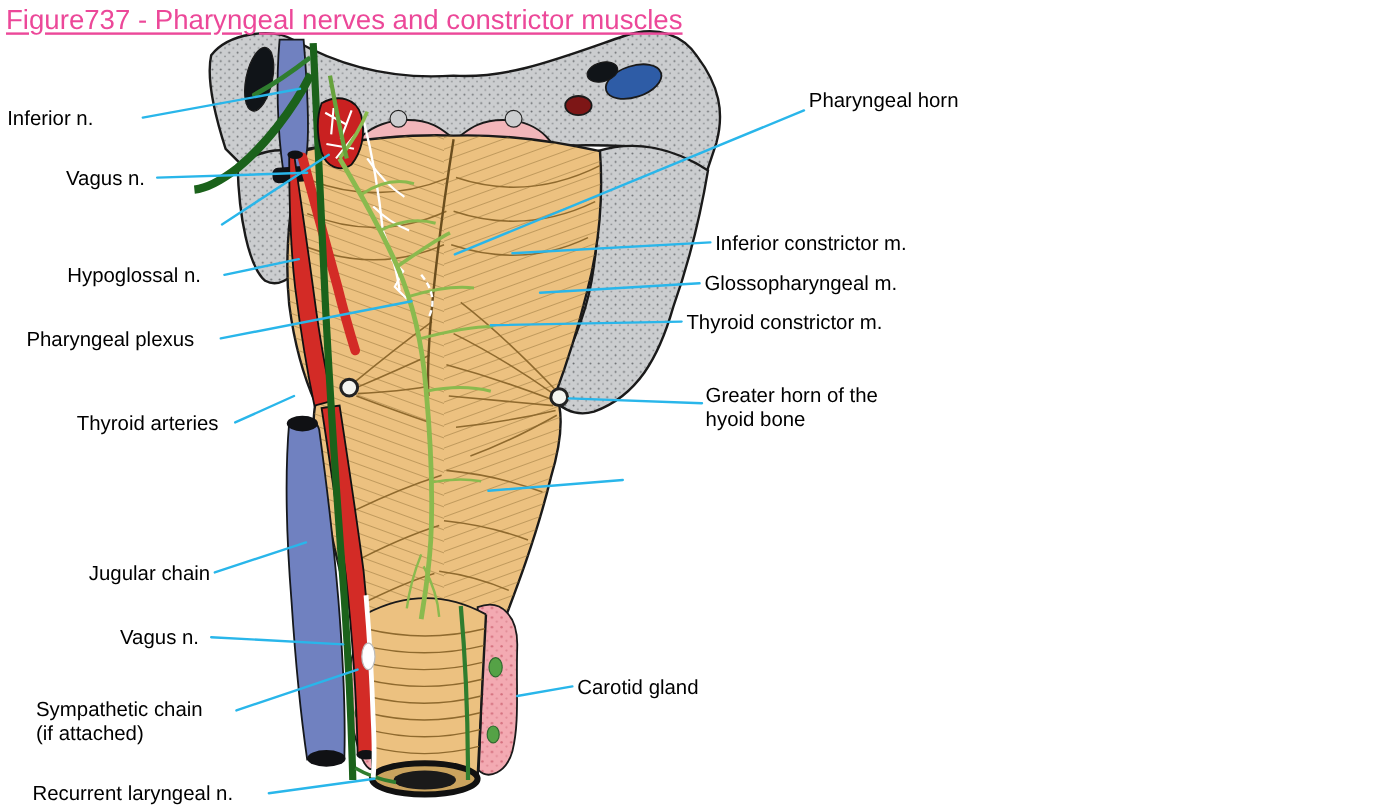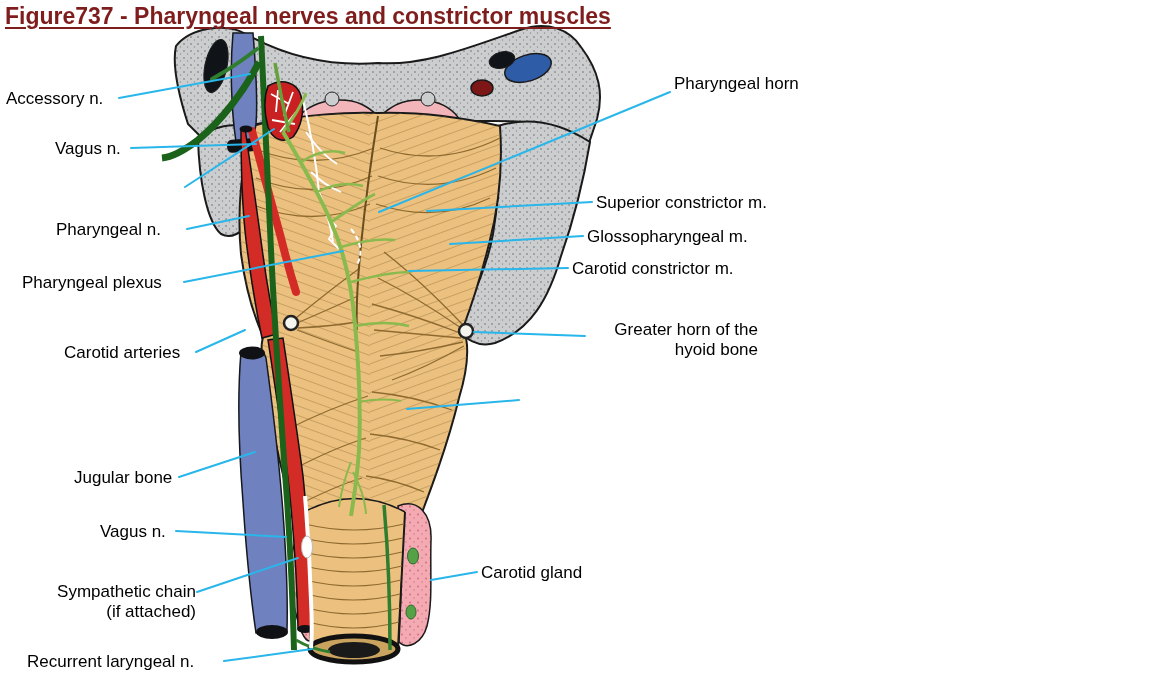--- a/index.html
+++ b/index.html
@@ -6,7 +6,7 @@
   .stage{position:relative;width:1152px;height:675px;background:#fff;overflow:hidden;
          font-family:"Liberation Sans","DejaVu Sans",sans-serif;}
   .art{position:absolute;left:0;top:0;}
-  .title{position:absolute;left:5px;top:3px;margin:0;font-size:23px;font-weight:bold;color:#7f1d1d;
+  .title{position:absolute;left:5px;top:3px;margin:0;font-size:23px;font-weight:normal;color:#ec4899;
          text-decoration:underline;text-underline-offset:3px;}
   .lbl{position:absolute;font-size:17px;line-height:20px;color:#000;white-space:pre-line;}
   .lbl.c{text-align:right;}

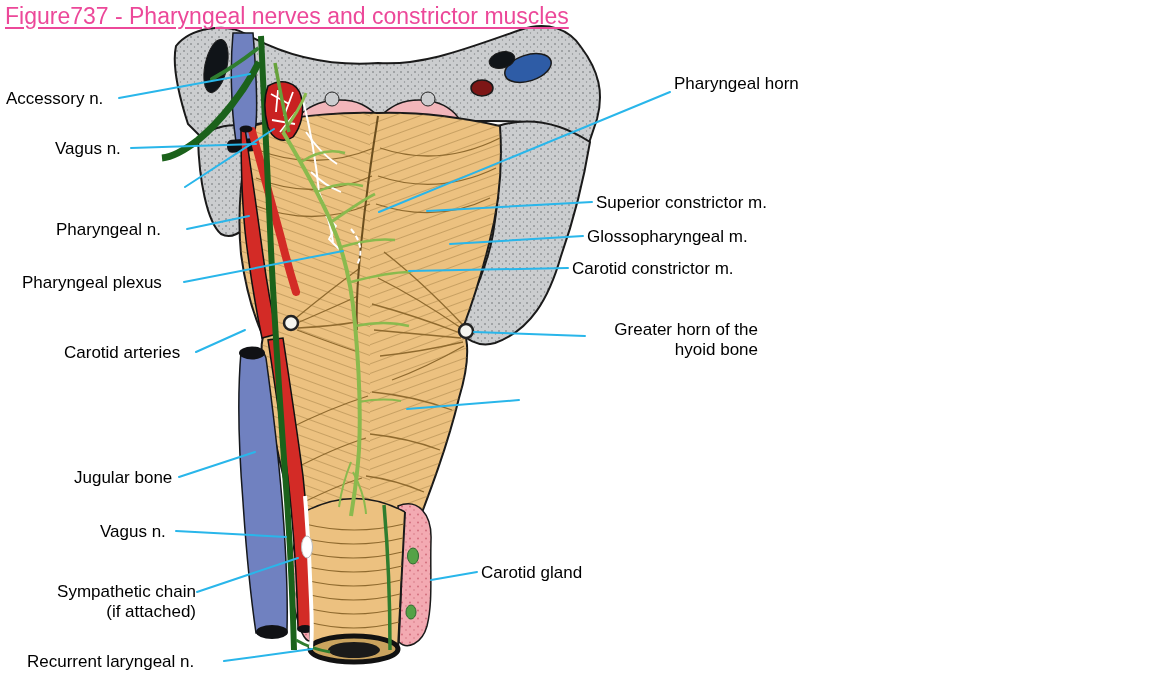--- a/index.html
+++ b/index.html
@@ -219,7 +219,7 @@
 
   <h1 class="title">Figure737 - Pharyngeal nerves and constrictor muscles</h1>
 
-  <div class="lbl" style="left:6px;top:89px">Accessory n.</div>
+  <div class="lbl" style="left:6px;top:89px">Inferior n.</div>
   <div class="lbl" style="left:55px;top:139px">Vagus n.</div>
   <div class="lbl" style="left:56px;top:220px">Pharyngeal n.</div>
   <div class="lbl" style="left:22px;top:273px">Pharyngeal plexus</div>

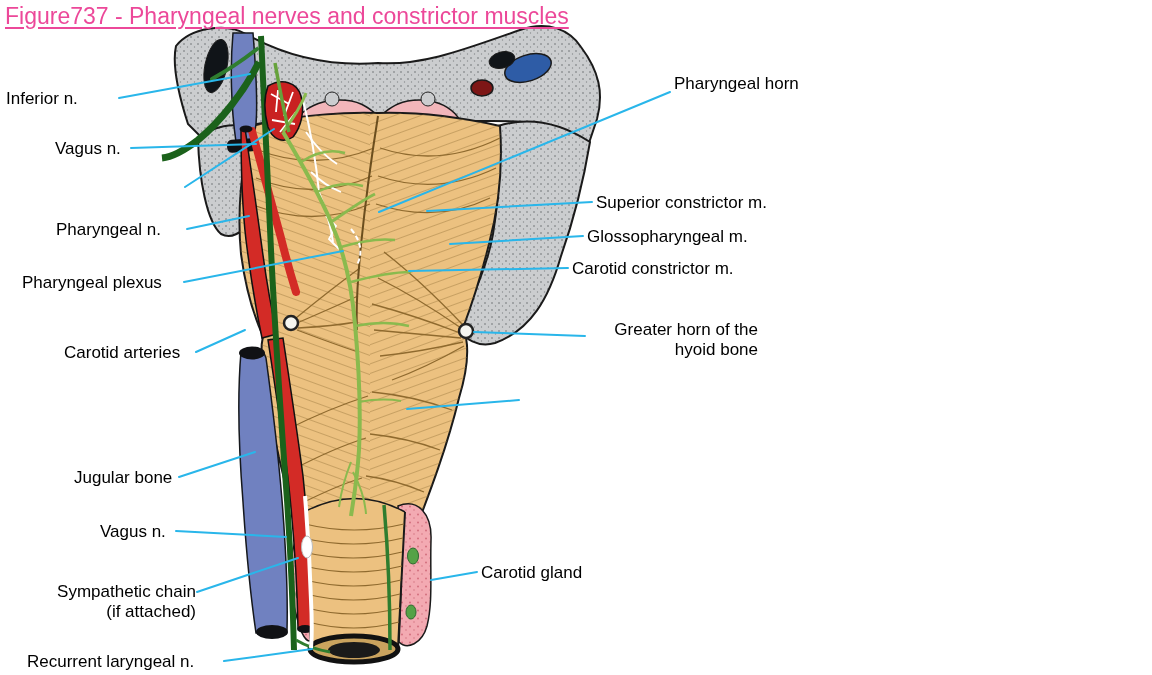--- a/index.html
+++ b/index.html
@@ -231,7 +231,7 @@
   <div class="lbl" style="left:27px;top:652px">Recurrent laryngeal n.</div>
 
   <div class="lbl" style="left:674px;top:74px">Pharyngeal horn</div>
-  <div class="lbl" style="left:596px;top:193px">Superior constrictor m.</div>
+  <div class="lbl" style="left:596px;top:193px">Inferior constrictor m.</div>
   <div class="lbl" style="left:587px;top:227px">Glossopharyngeal m.</div>
   <div class="lbl" style="left:572px;top:259px">Carotid constrictor m.</div>
   <div class="lbl c" style="left:588px;top:320px;width:170px">Greater horn of the

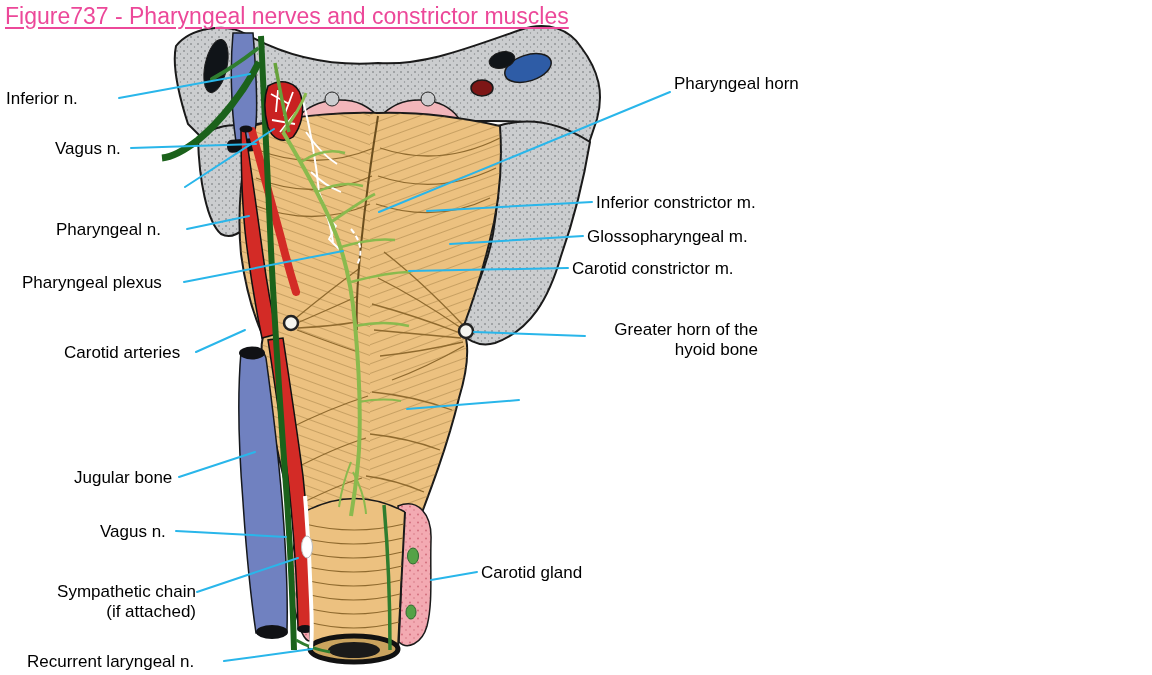--- a/index.html
+++ b/index.html
@@ -221,7 +221,7 @@
 
   <div class="lbl" style="left:6px;top:89px">Inferior n.</div>
   <div class="lbl" style="left:55px;top:139px">Vagus n.</div>
-  <div class="lbl" style="left:56px;top:220px">Pharyngeal n.</div>
+  <div class="lbl" style="left:56px;top:220px">Hypoglossal n.</div>
   <div class="lbl" style="left:22px;top:273px">Pharyngeal plexus</div>
   <div class="lbl" style="left:64px;top:343px">Carotid arteries</div>
   <div class="lbl" style="left:74px;top:468px">Jugular bone</div>

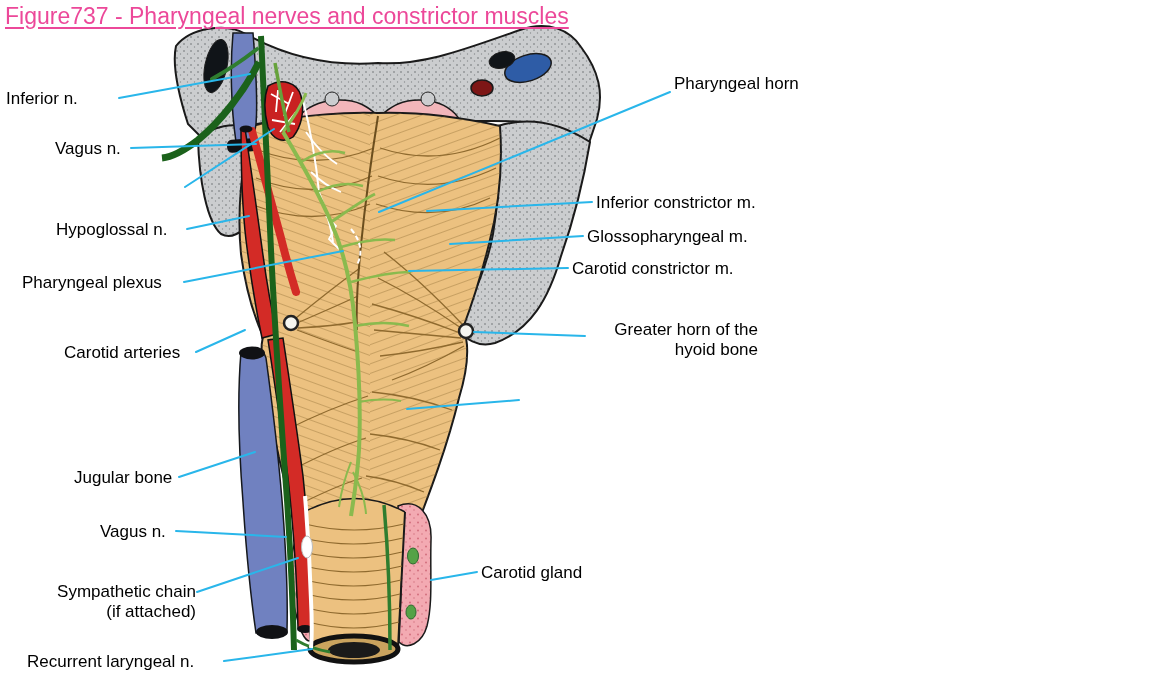--- a/index.html
+++ b/index.html
@@ -233,7 +233,7 @@
   <div class="lbl" style="left:674px;top:74px">Pharyngeal horn</div>
   <div class="lbl" style="left:596px;top:193px">Inferior constrictor m.</div>
   <div class="lbl" style="left:587px;top:227px">Glossopharyngeal m.</div>
-  <div class="lbl" style="left:572px;top:259px">Carotid constrictor m.</div>
+  <div class="lbl" style="left:572px;top:259px">Thyroid constrictor m.</div>
   <div class="lbl c" style="left:588px;top:320px;width:170px">Greater horn of the
 hyoid bone</div>
   <div class="lbl" style="left:481px;top:563px">Carotid gland</div>

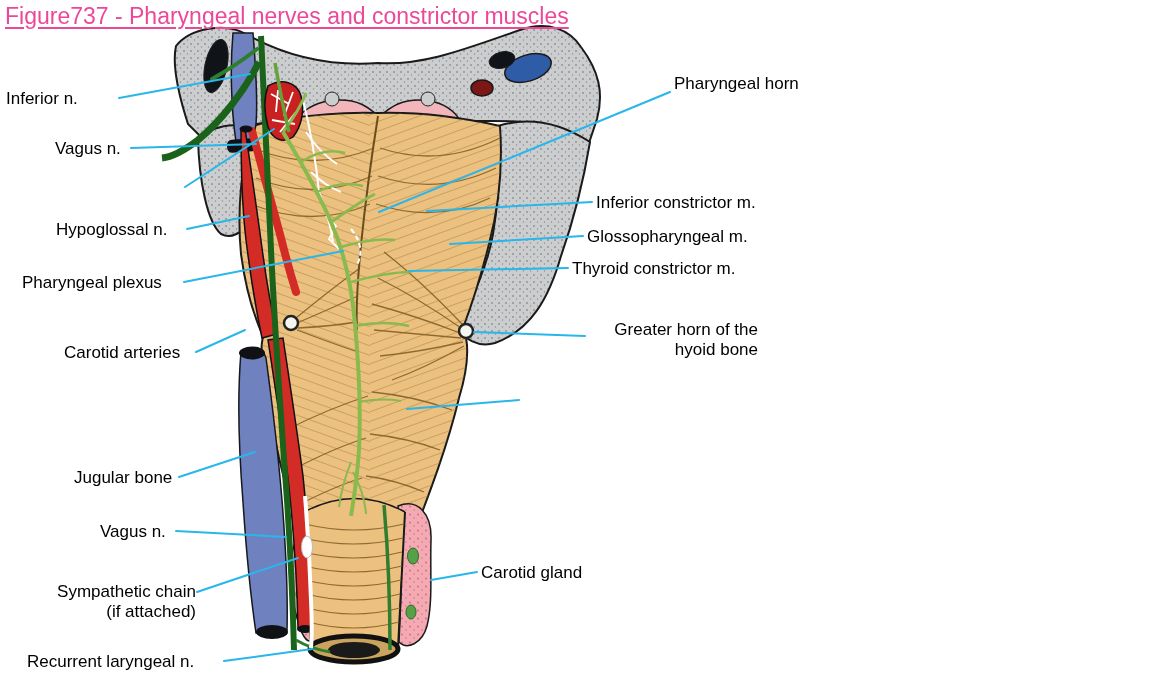--- a/index.html
+++ b/index.html
@@ -9,7 +9,7 @@
   .title{position:absolute;left:5px;top:3px;margin:0;font-size:23px;font-weight:normal;color:#ec4899;
          text-decoration:underline;text-underline-offset:3px;}
   .lbl{position:absolute;font-size:17px;line-height:20px;color:#000;white-space:pre-line;}
-  .lbl.c{text-align:right;}
+  .lbl.c{text-align:left;}
 </style>
 </head>
 <body>

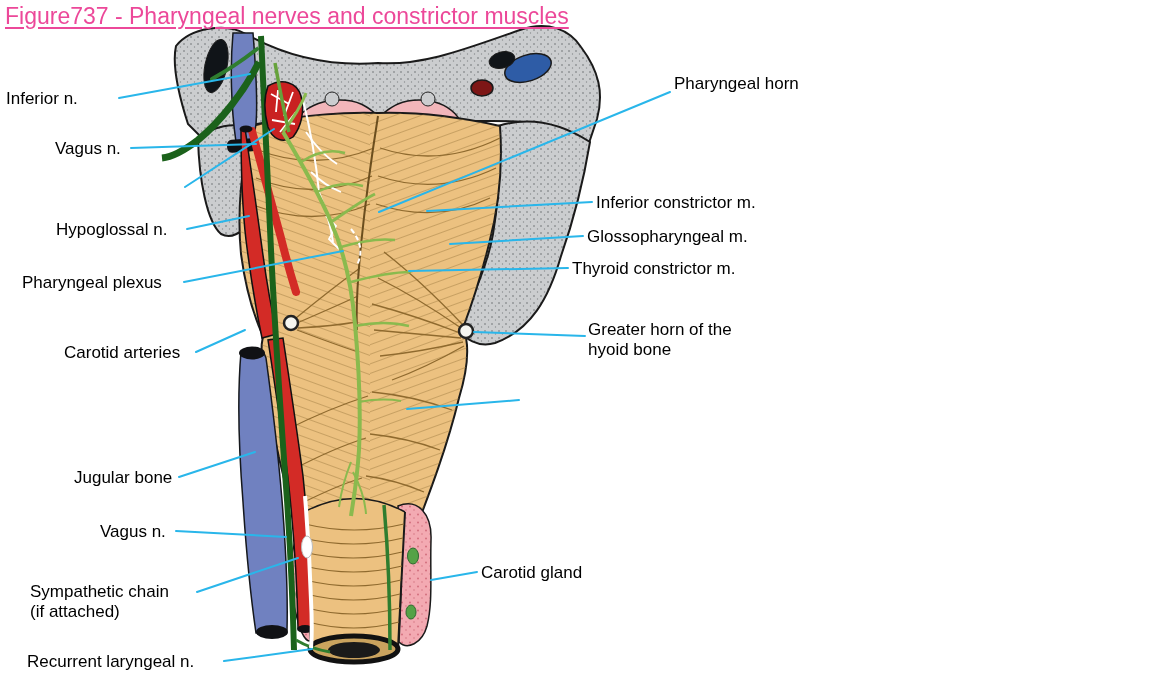--- a/index.html
+++ b/index.html
@@ -223,7 +223,7 @@
   <div class="lbl" style="left:55px;top:139px">Vagus n.</div>
   <div class="lbl" style="left:56px;top:220px">Hypoglossal n.</div>
   <div class="lbl" style="left:22px;top:273px">Pharyngeal plexus</div>
-  <div class="lbl" style="left:64px;top:343px">Carotid arteries</div>
+  <div class="lbl" style="left:64px;top:343px">Thyroid arteries</div>
   <div class="lbl" style="left:74px;top:468px">Jugular bone</div>
   <div class="lbl" style="left:100px;top:522px">Vagus n.</div>
   <div class="lbl c" style="left:30px;top:582px;width:166px">Sympathetic chain

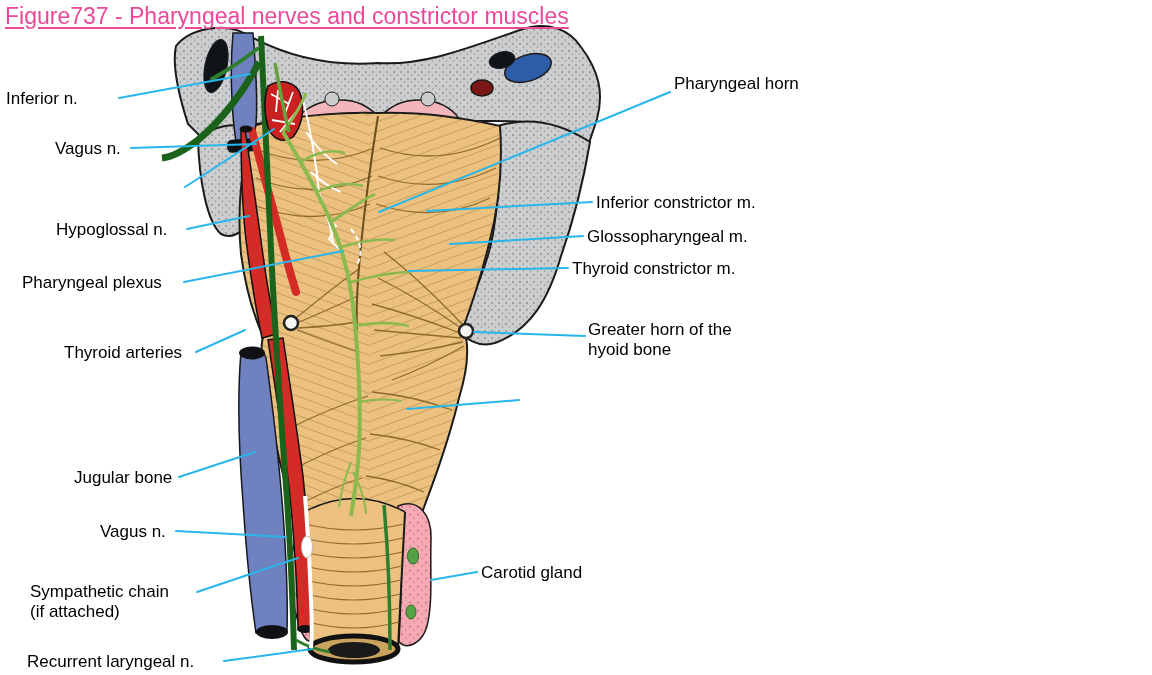--- a/index.html
+++ b/index.html
@@ -224,7 +224,7 @@
   <div class="lbl" style="left:56px;top:220px">Hypoglossal n.</div>
   <div class="lbl" style="left:22px;top:273px">Pharyngeal plexus</div>
   <div class="lbl" style="left:64px;top:343px">Thyroid arteries</div>
-  <div class="lbl" style="left:74px;top:468px">Jugular bone</div>
+  <div class="lbl" style="left:74px;top:468px">Jugular chain</div>
   <div class="lbl" style="left:100px;top:522px">Vagus n.</div>
   <div class="lbl c" style="left:30px;top:582px;width:166px">Sympathetic chain
 (if attached)</div>

